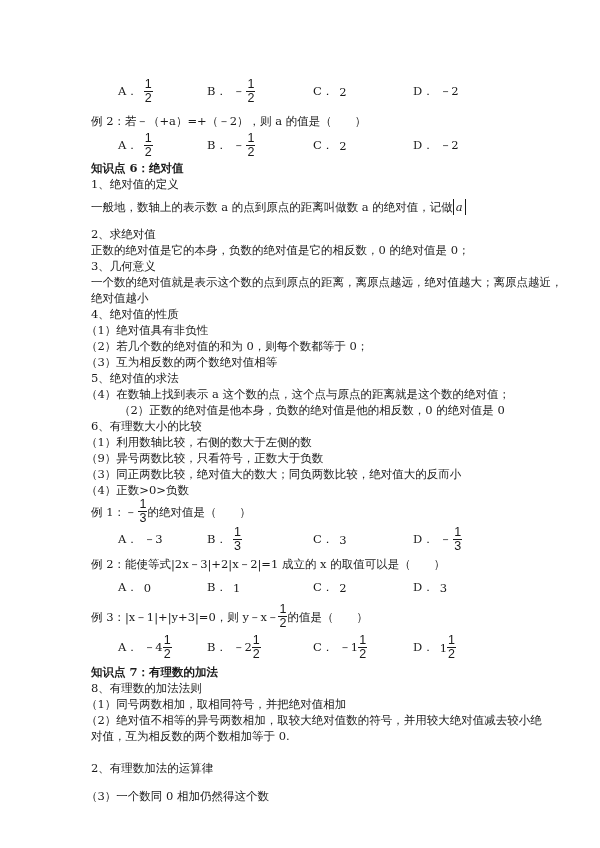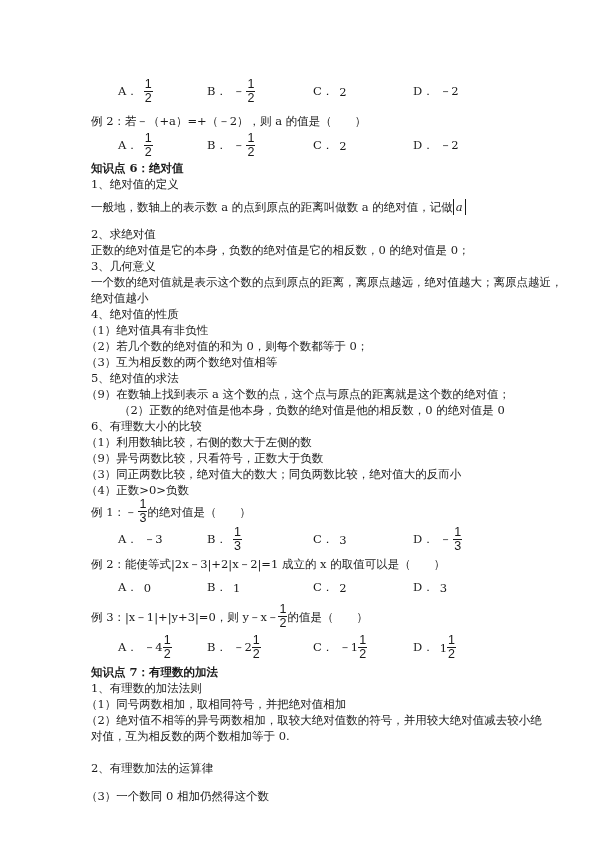--- a/index.html
+++ b/index.html
@@ -93,7 +93,7 @@
   <div class="ln" style="top:338px;left:86px;">（2）若几个数的绝对值的和为 0，则每个数都等于 0；</div>
   <div class="ln" style="top:354px;left:86px;">（3）互为相反数的两个数绝对值相等</div>
   <div class="ln" style="top:370px;">5、绝对值的求法</div>
-  <div class="ln" style="top:386px;left:86px;">（9）在数轴上找到表示 a 这个数的点，这个点与原点的距离就是这个数的绝对值；</div>
+  <div class="ln" style="top:386px;left:86px;">（4）在数轴上找到表示 a 这个数的点，这个点与原点的距离就是这个数的绝对值；</div>
   <div class="ln" style="top:402px;left:86px;margin-left:33px;">（2）正数的绝对值是他本身，负数的绝对值是他的相反数，0 的绝对值是 0</div>
   <div class="ln" style="top:418px;">6、有理数大小的比较</div>
   <div class="ln" style="top:434px;left:86px;">（1）利用数轴比较，右侧的数大于左侧的数</div>

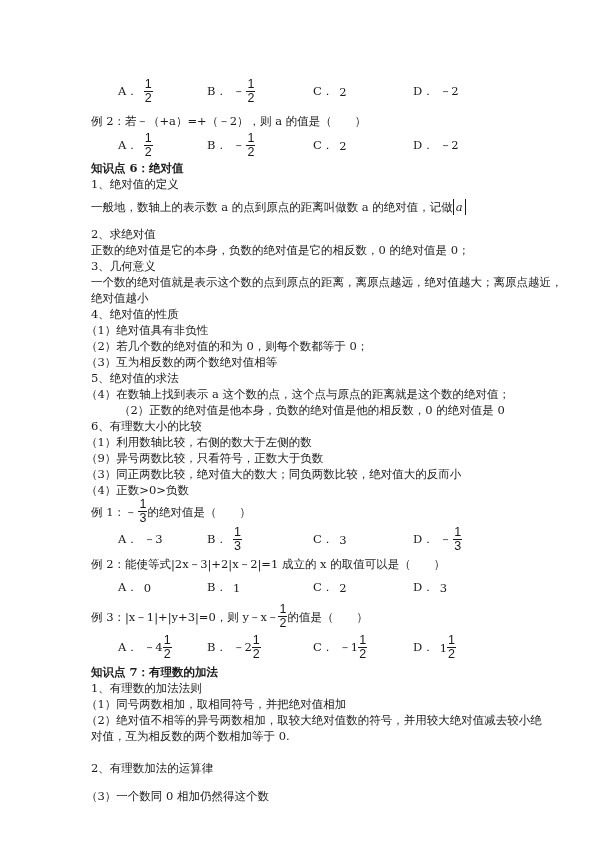--- a/index.html
+++ b/index.html
@@ -208,7 +208,7 @@
   </div>
 
   <div class="ln bold" style="top:664px;">知识点 7：有理数的加法</div>
-  <div class="ln" style="top:680px;">1、有理数的加法法则</div>
+  <div class="ln" style="top:680px;">8、有理数的加法法则</div>
   <div class="ln" style="top:696px;left:86px;">（1）同号两数相加，取相同符号，并把绝对值相加</div>
   <div class="ln" style="top:712px;left:86px;">（2）绝对值不相等的异号两数相加，取较大绝对值数的符号，并用较大绝对值减去较小绝</div>
   <div class="ln" style="top:728px;">对值，互为相反数的两个数相加等于 0.</div>

